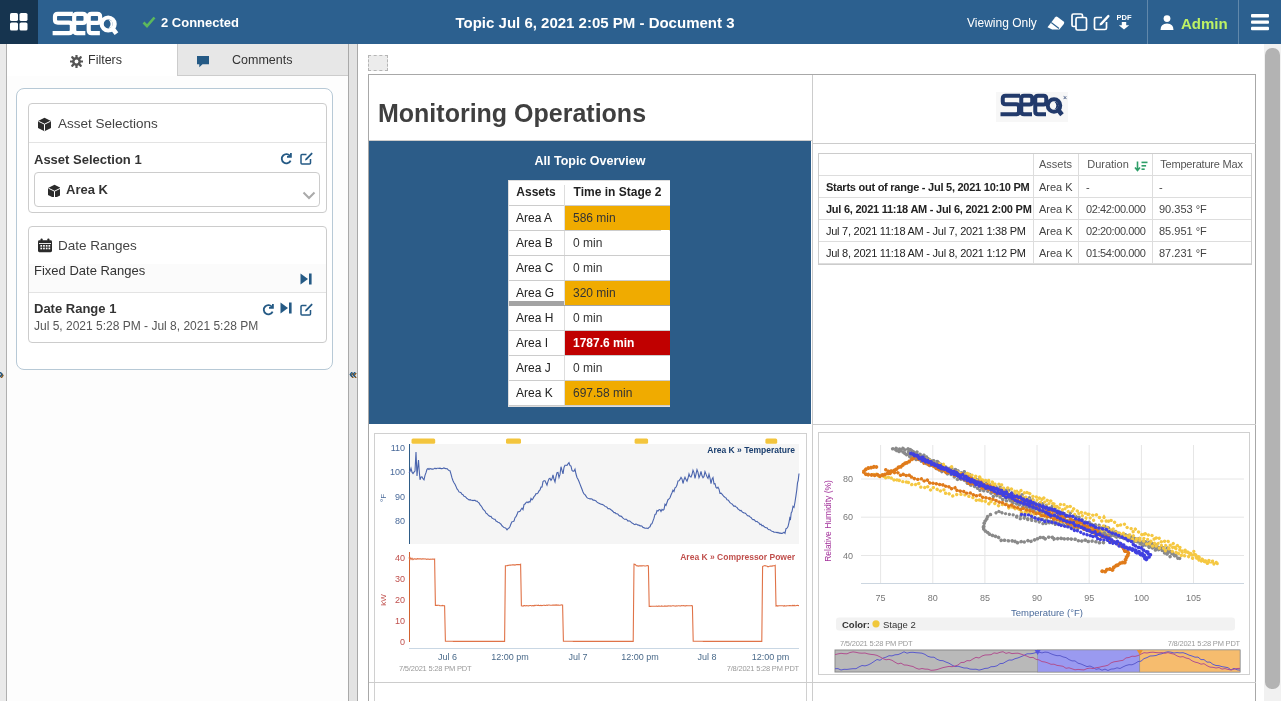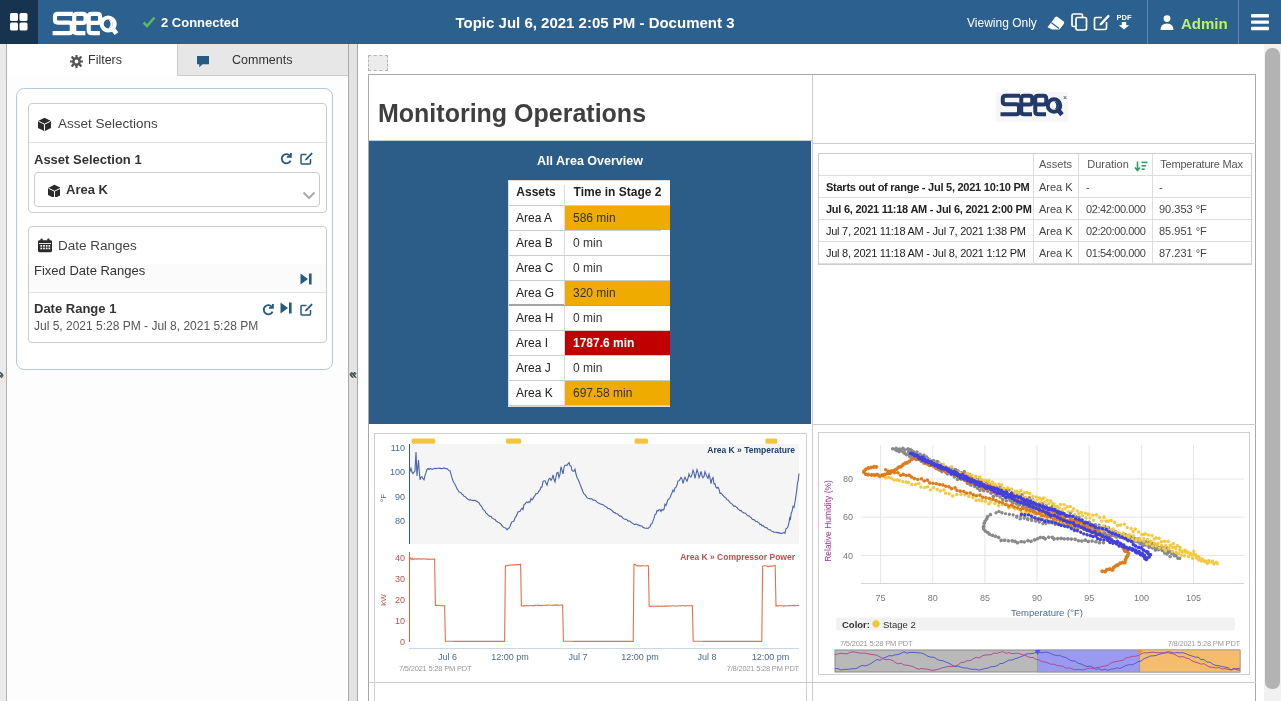--- a/index.html
+++ b/index.html
@@ -169,7 +169,7 @@
     </div>
     <div style="position:absolute;left:444px;top:68px;width:443px;height:1px;background:#ccc"></div>
     <div style="position:absolute;left:0px;top:66px;width:442px;height:283px;background:#2c5c88">
-      <div style="position:absolute;left:0;top:13px;width:442px;text-align:center;font-size:12.5px;font-weight:bold;color:#fff">All Area Overview</div>
+      <div style="position:absolute;left:0;top:13px;width:442px;text-align:center;font-size:12.5px;font-weight:bold;color:#fff">All Topic Overview</div>
       <div style="position:absolute;left:139px;top:39px;width:162px;height:227px;background:#fff;border:1px solid #ddd">
         <div style="position:absolute;left:0;top:0;width:161px;height:25px;background:#fff;border-bottom:1px solid #ccc">
           <div style="position:absolute;left:0;top:4px;width:54px;text-align:center;font-weight:bold;font-size:12px;color:#222">Assets</div>

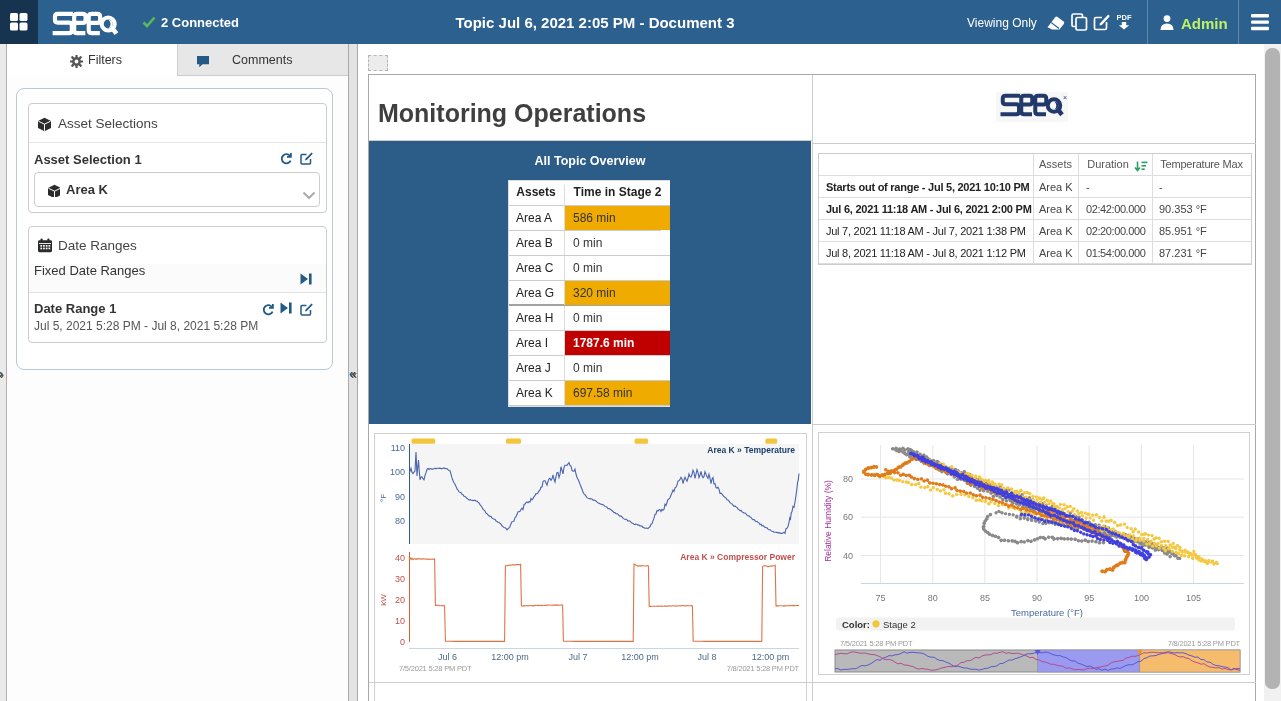--- a/index.html
+++ b/index.html
@@ -193,7 +193,7 @@
             <div style="position:absolute;left:8px;top:4.5px;font-size:12px;color:#333;">0 min</div>
           </div>
         </div>
-        <div style="position:absolute;left:0;top:100px;width:161px;height:25px;background:#fff;border-bottom:2px solid #a3a3a3">
+        <div style="position:absolute;left:0;top:100px;width:161px;height:25px;background:#fff;border-bottom:5px solid #a3a3a3">
           <div style="position:absolute;left:7px;top:4.5px;font-size:12px;color:#222">Area G</div>
           <div style="position:absolute;left:55px;top:0;width:106px;height:24px;background:#f0ab00;border-left:1px solid #ddd">
             <div style="position:absolute;left:8px;top:4.5px;font-size:12px;color:#333;">320 min</div>

